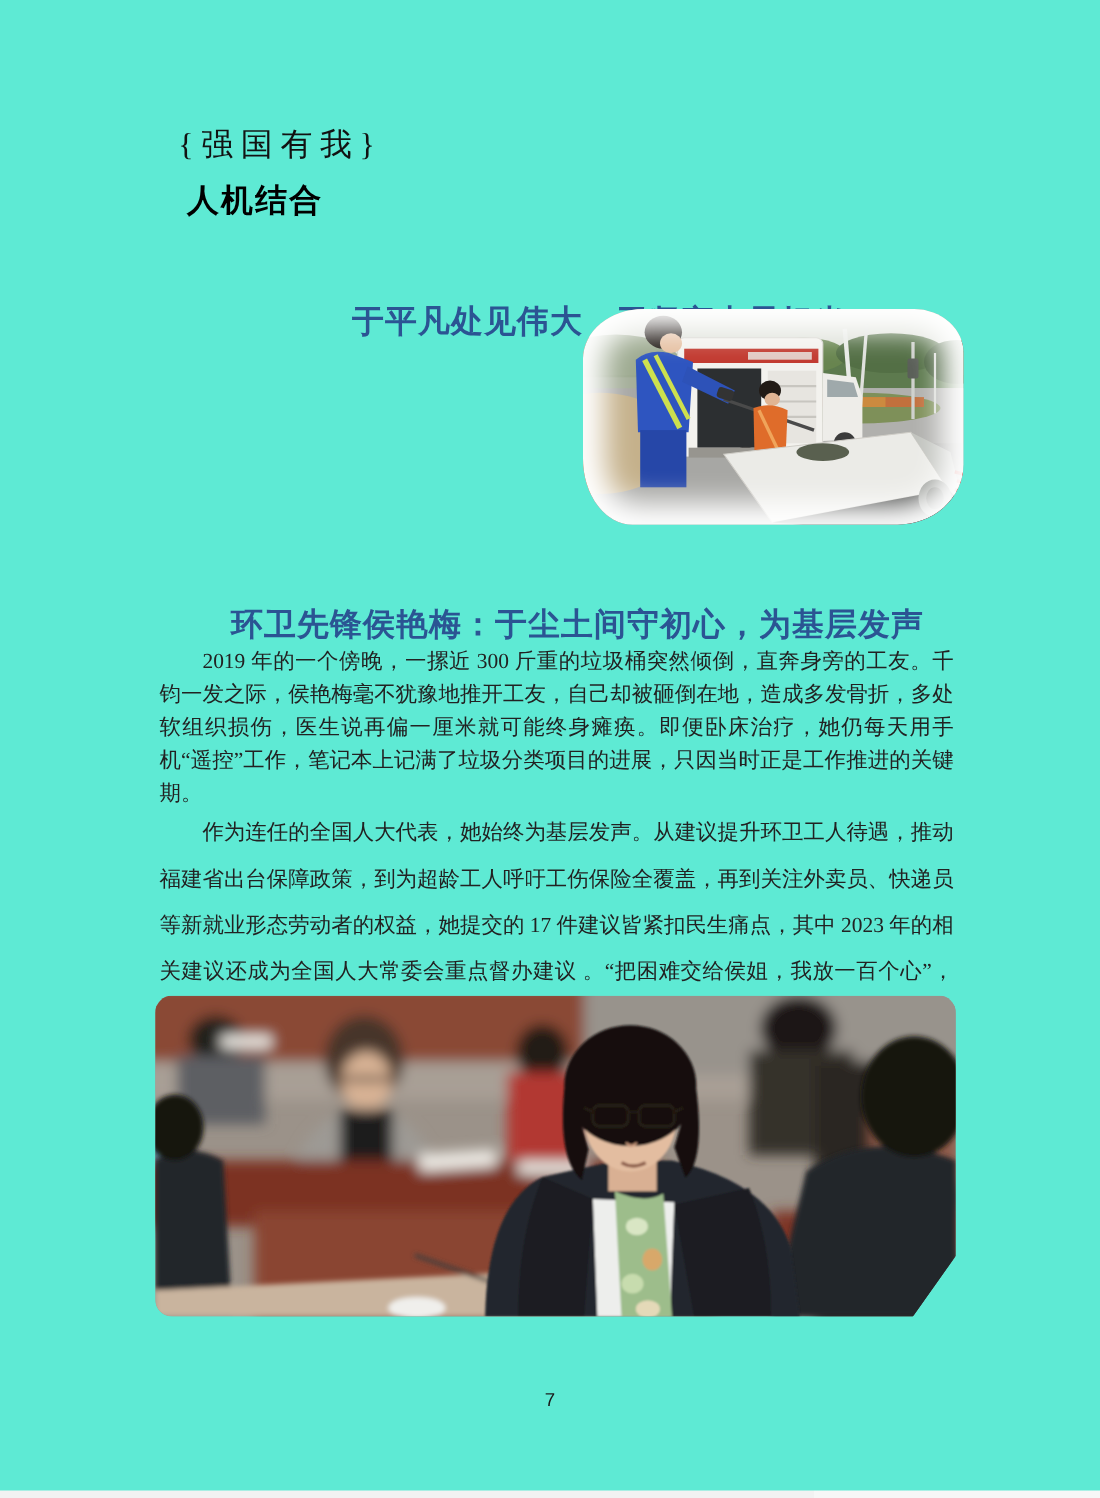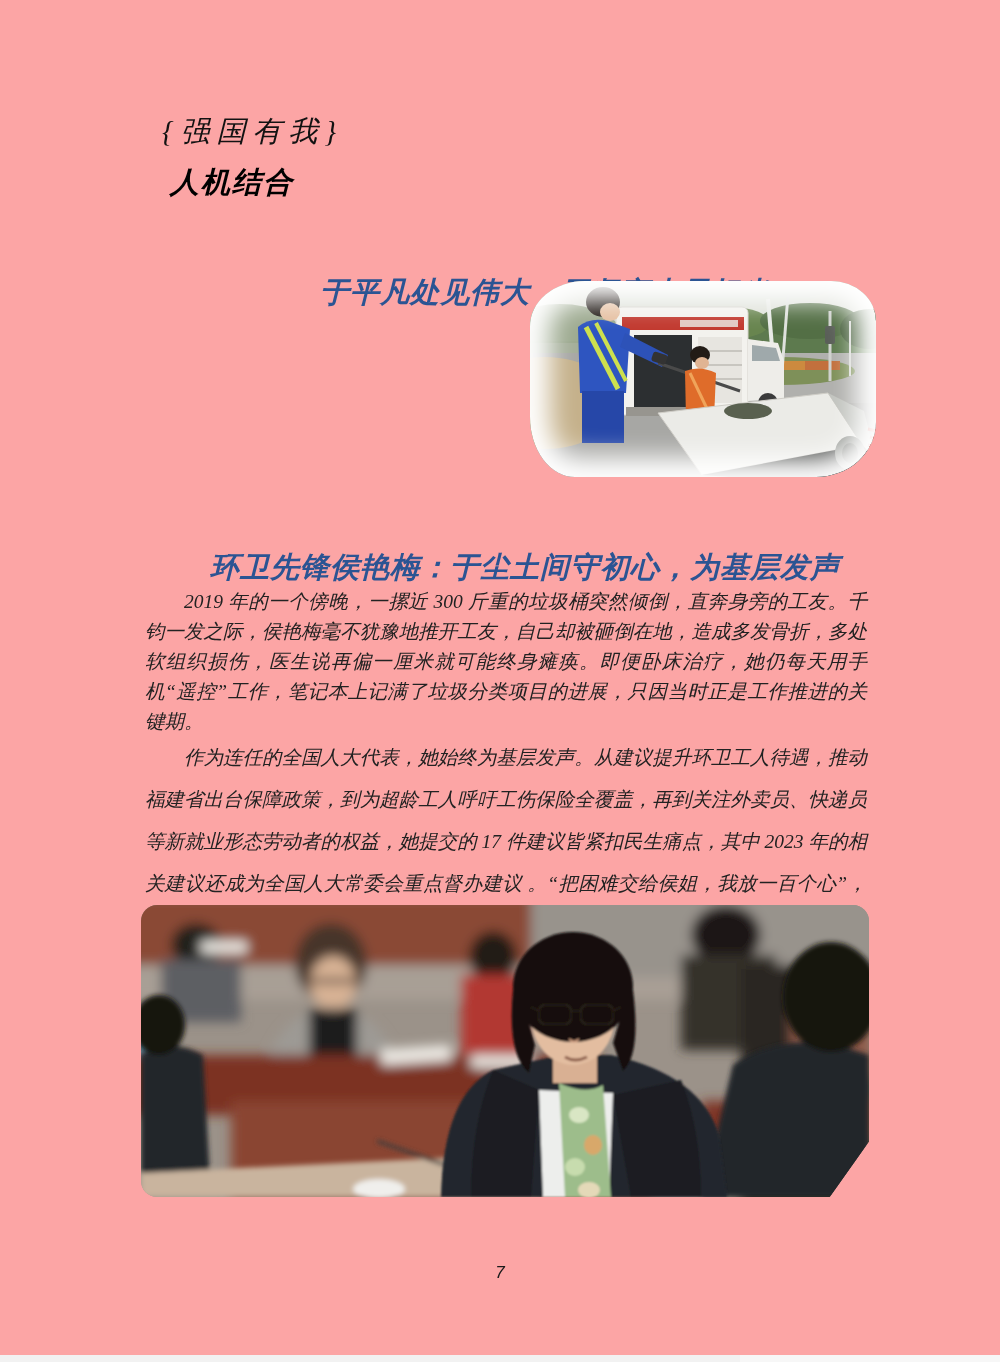--- a/index.html
+++ b/index.html
@@ -10,7 +10,7 @@
     position:relative;
     overflow:hidden;
   }
-  .page{position:absolute;inset:0;background:#fca5a5;font-style:italic;}
+  .page{position:absolute;inset:0;background:#5eead4;}
 
   .tag{
     position:absolute;left:162px;top:112px;

